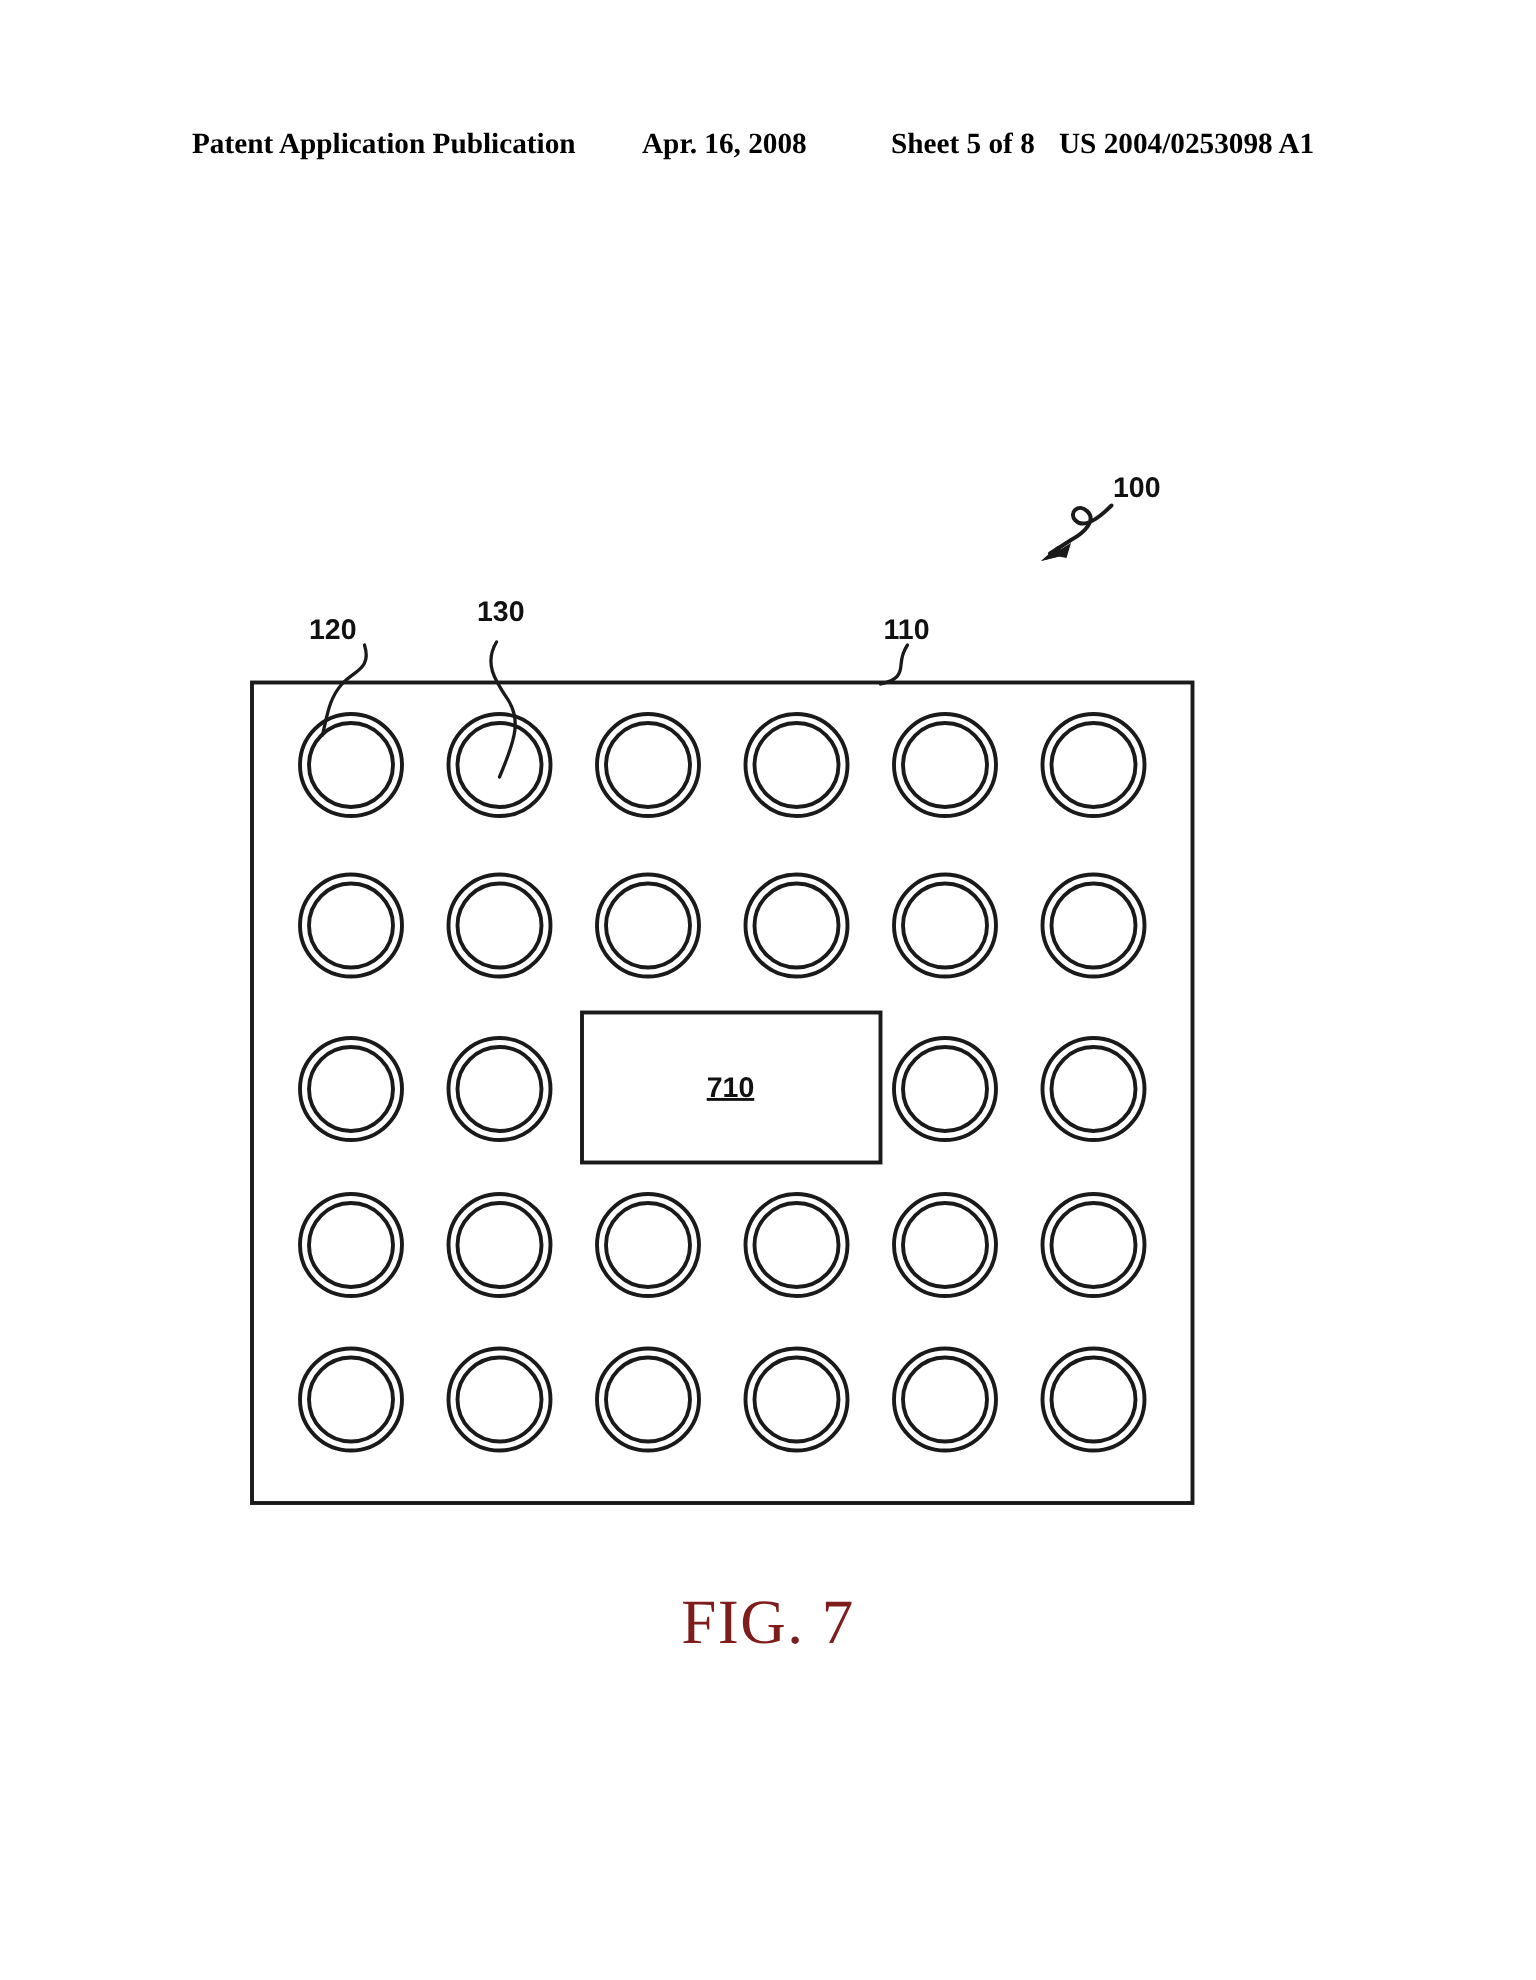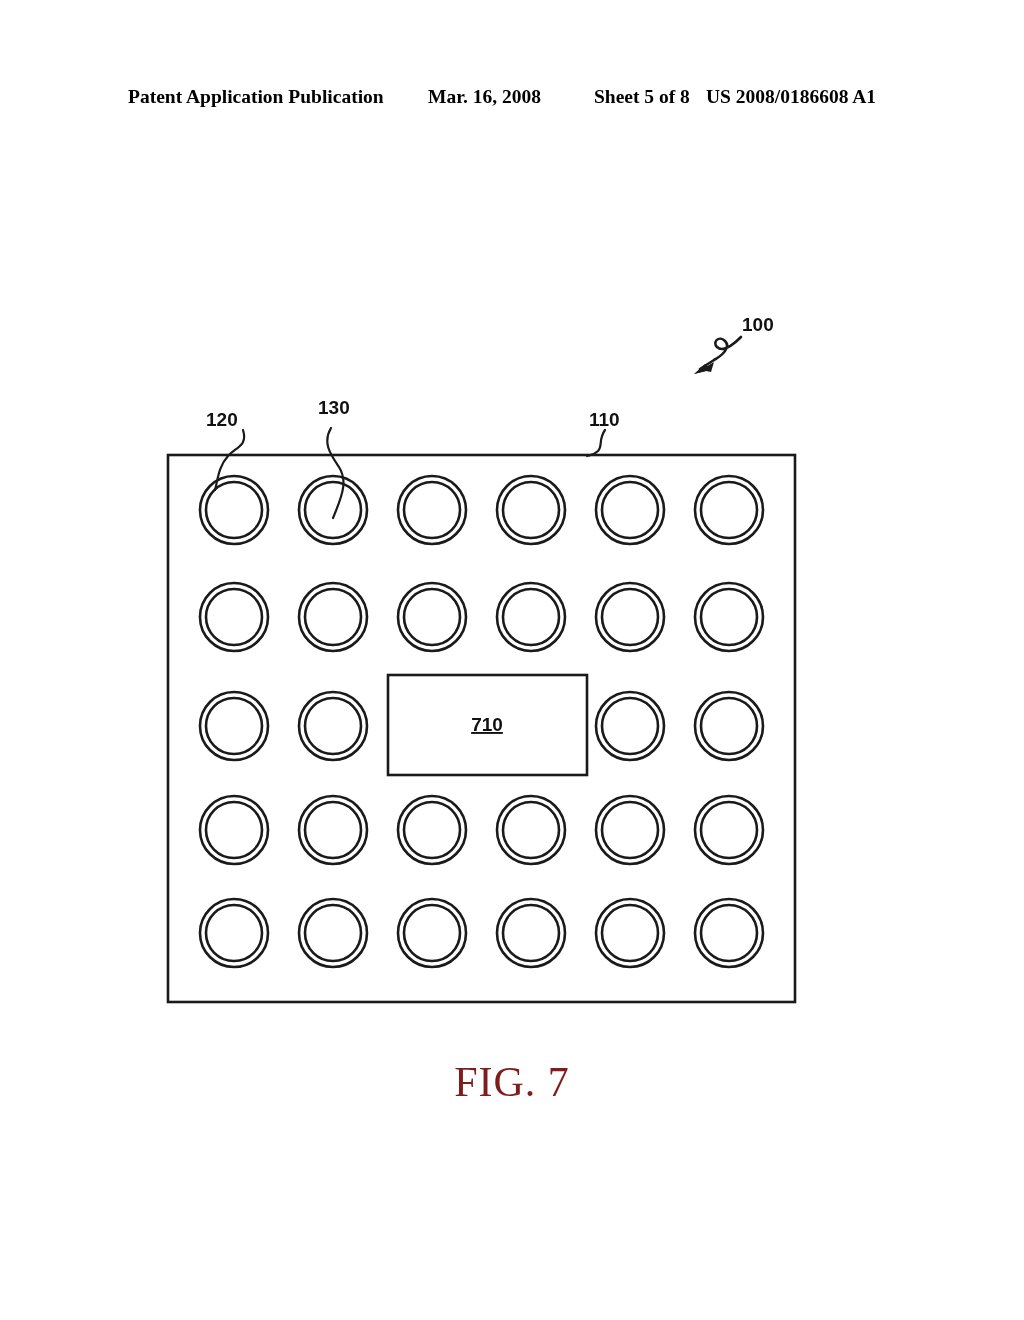--- a/index.html
+++ b/index.html
@@ -95,7 +95,7 @@
 
 <div id="page-header">
   <span class="hdr-pub">Patent Application Publication</span>
-  <span class="hdr-date">Mar. 16, 2008</span>
+  <span class="hdr-date">Apr. 16, 2008</span>
   <span class="hdr-sheet">Sheet 5 of 8</span>
   <span class="hdr-patno">US 2008/0186608 A1</span>
 </div>

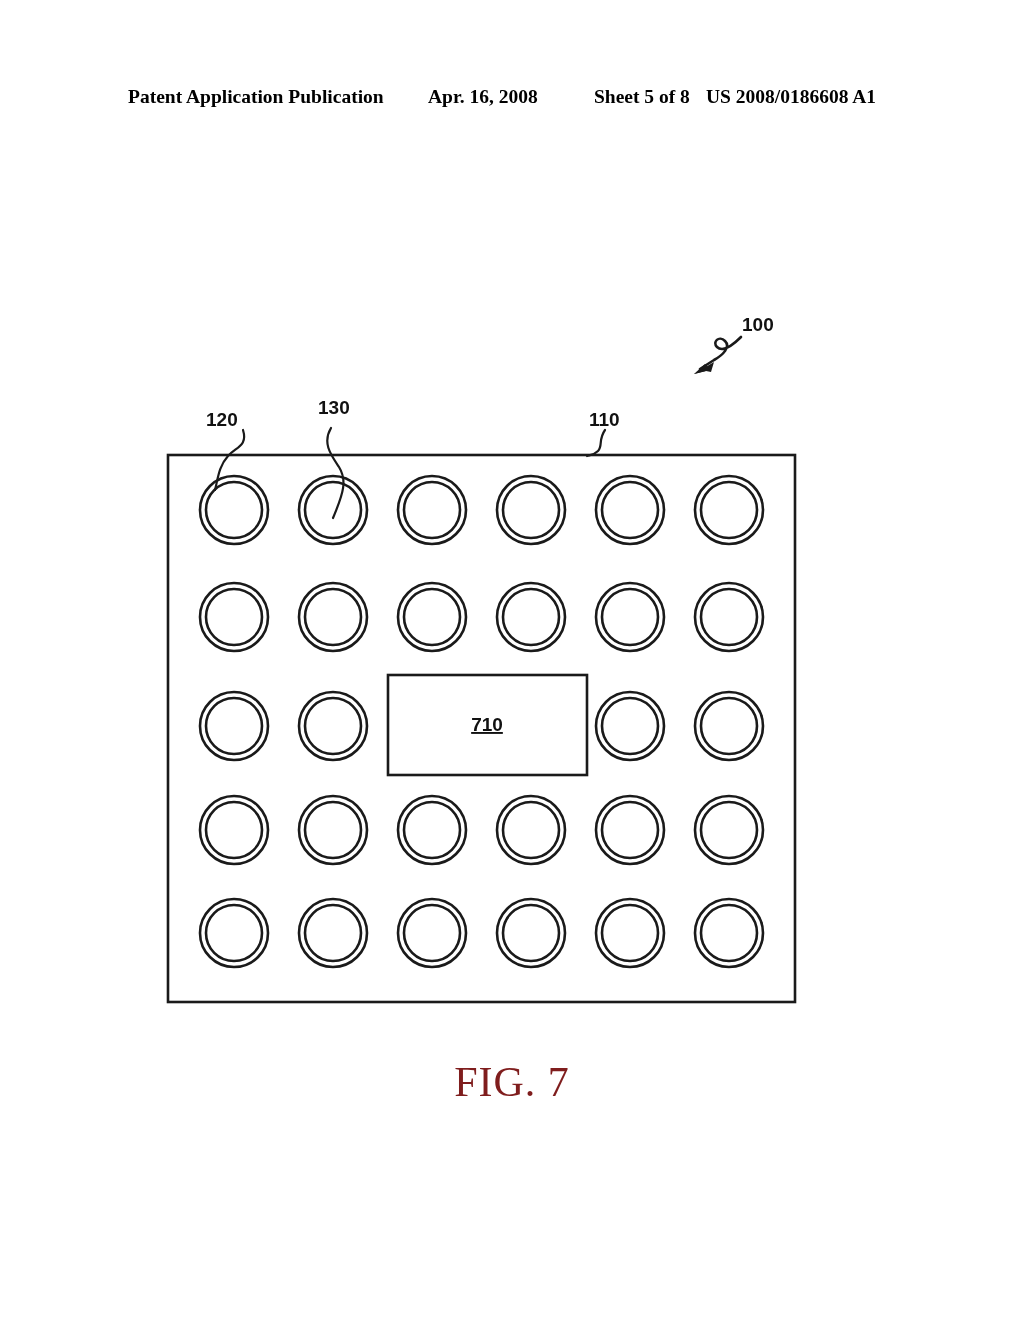--- a/index.html
+++ b/index.html
@@ -97,7 +97,7 @@
   <span class="hdr-pub">Patent Application Publication</span>
   <span class="hdr-date">Apr. 16, 2008</span>
   <span class="hdr-sheet">Sheet 5 of 8</span>
-  <span class="hdr-patno">US 2008/0186608 A1</span>
+  <span class="hdr-patno">US 2004/0253098 A1</span>
 </div>
 
 <div id="figure-area">

